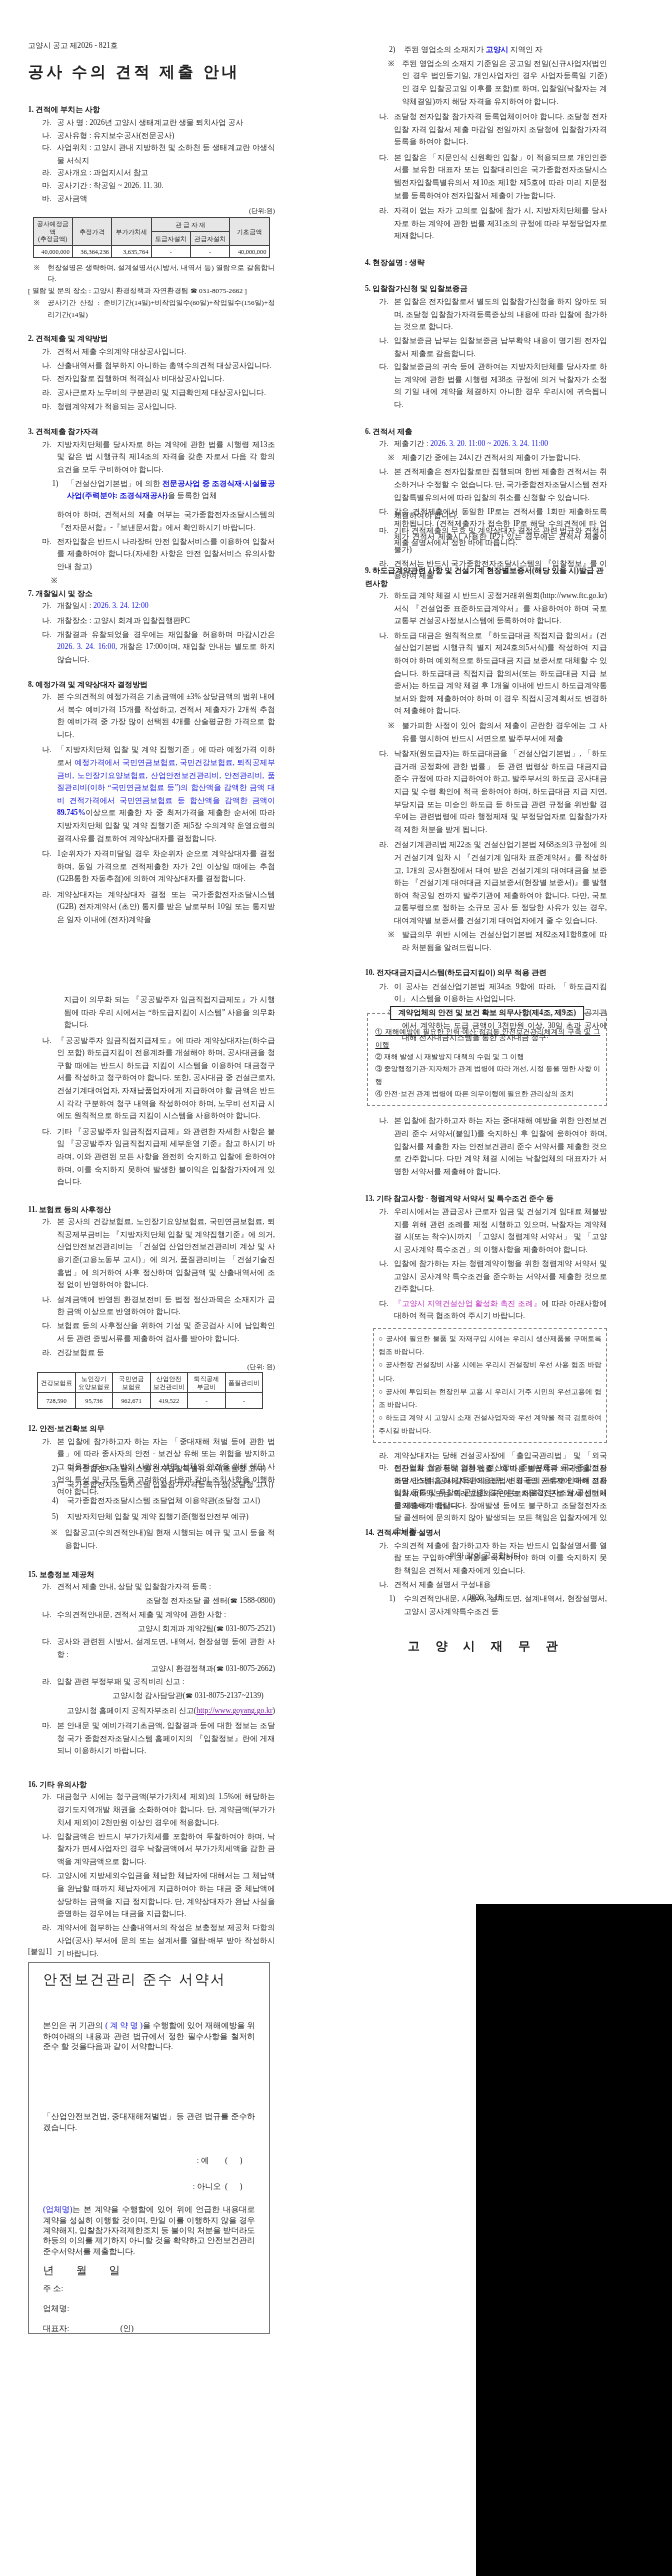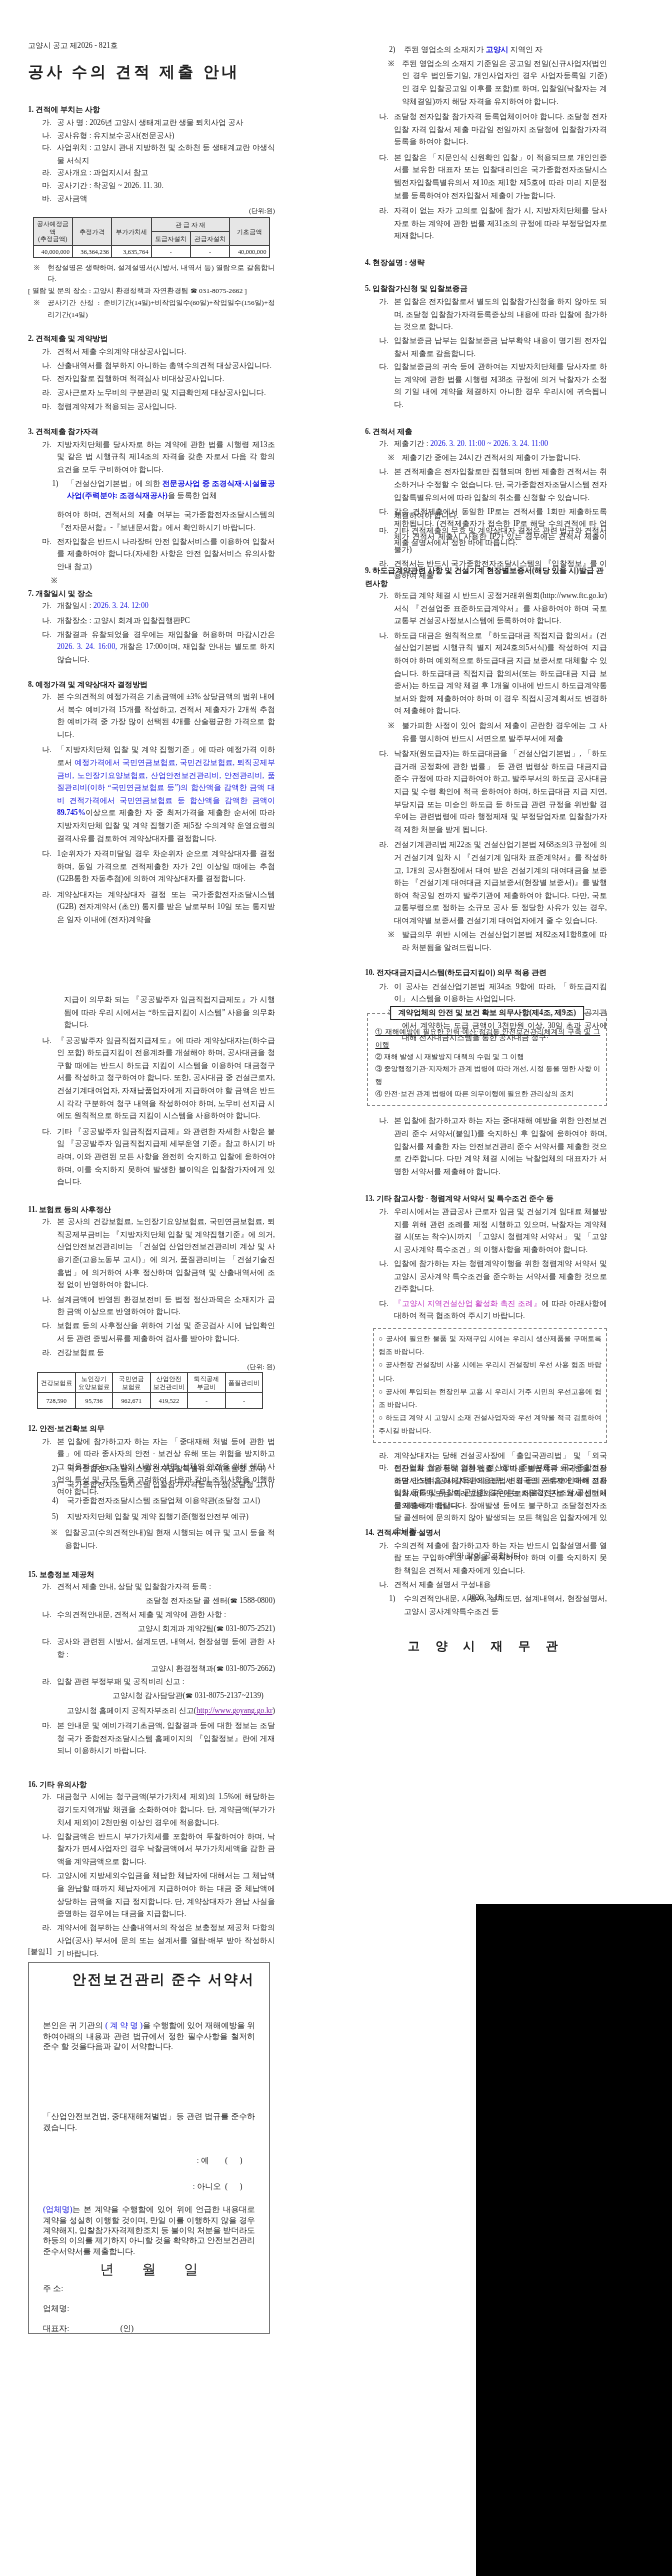--- a/index.html
+++ b/index.html
@@ -39,7 +39,7 @@
   .dbox2{border:0.6px dashed #888;margin:5.8px 0 0 8px;padding:3.5px 4.6px;}
   .dbox2 .dbox-item{line-height:13.2px;}
   .formbox{border:1.2px solid #777;margin-top:3.5px;height:372px;box-sizing:border-box;padding:8px 14px 0 14px;}
-  .form-title{font-size:14px;line-height:17.3px;font-weight:bold;text-align:right;letter-spacing:1.7px;}
+  .form-title{font-size:14px;line-height:17.3px;font-weight:normal;text-align:left;letter-spacing:1.7px;}
   .form-p{font-size:8px;line-height:10.3px;text-align:justify;}
   .form-right{font-size:8px;line-height:10.4px;text-align:right;padding-right:12.7px;white-space:pre;}
   .form-date{font-size:14px;line-height:10.4px;text-align:center;white-space:pre;}

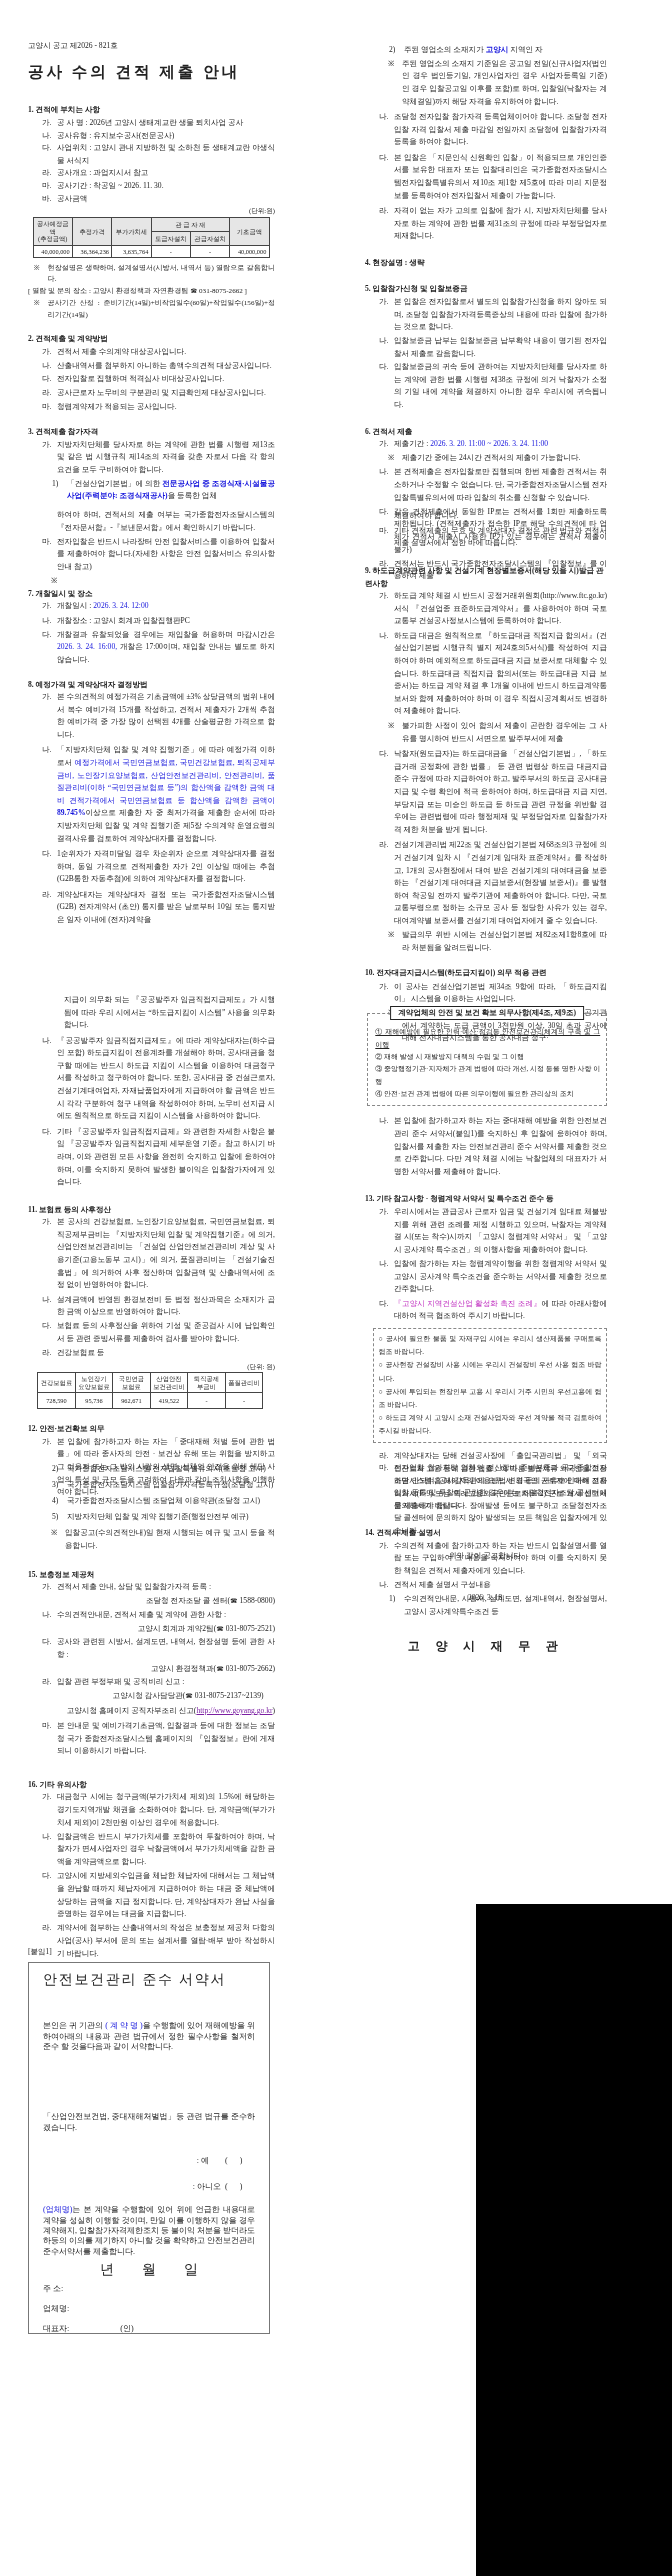--- a/index.html
+++ b/index.html
@@ -42,7 +42,7 @@
   .form-title{font-size:14px;line-height:17.3px;font-weight:normal;text-align:left;letter-spacing:1.7px;}
   .form-p{font-size:8px;line-height:10.3px;text-align:justify;}
   .form-right{font-size:8px;line-height:10.4px;text-align:right;padding-right:12.7px;white-space:pre;}
-  .form-date{font-size:14px;line-height:10.4px;text-align:center;white-space:pre;}
+  .form-date{font-size:11px;line-height:10.4px;white-space:pre;}
   .form-field{font-size:8px;line-height:10.4px;white-space:pre;}
   #blackrect{position:absolute;background:#000;}
   .sp{width:100%;}

